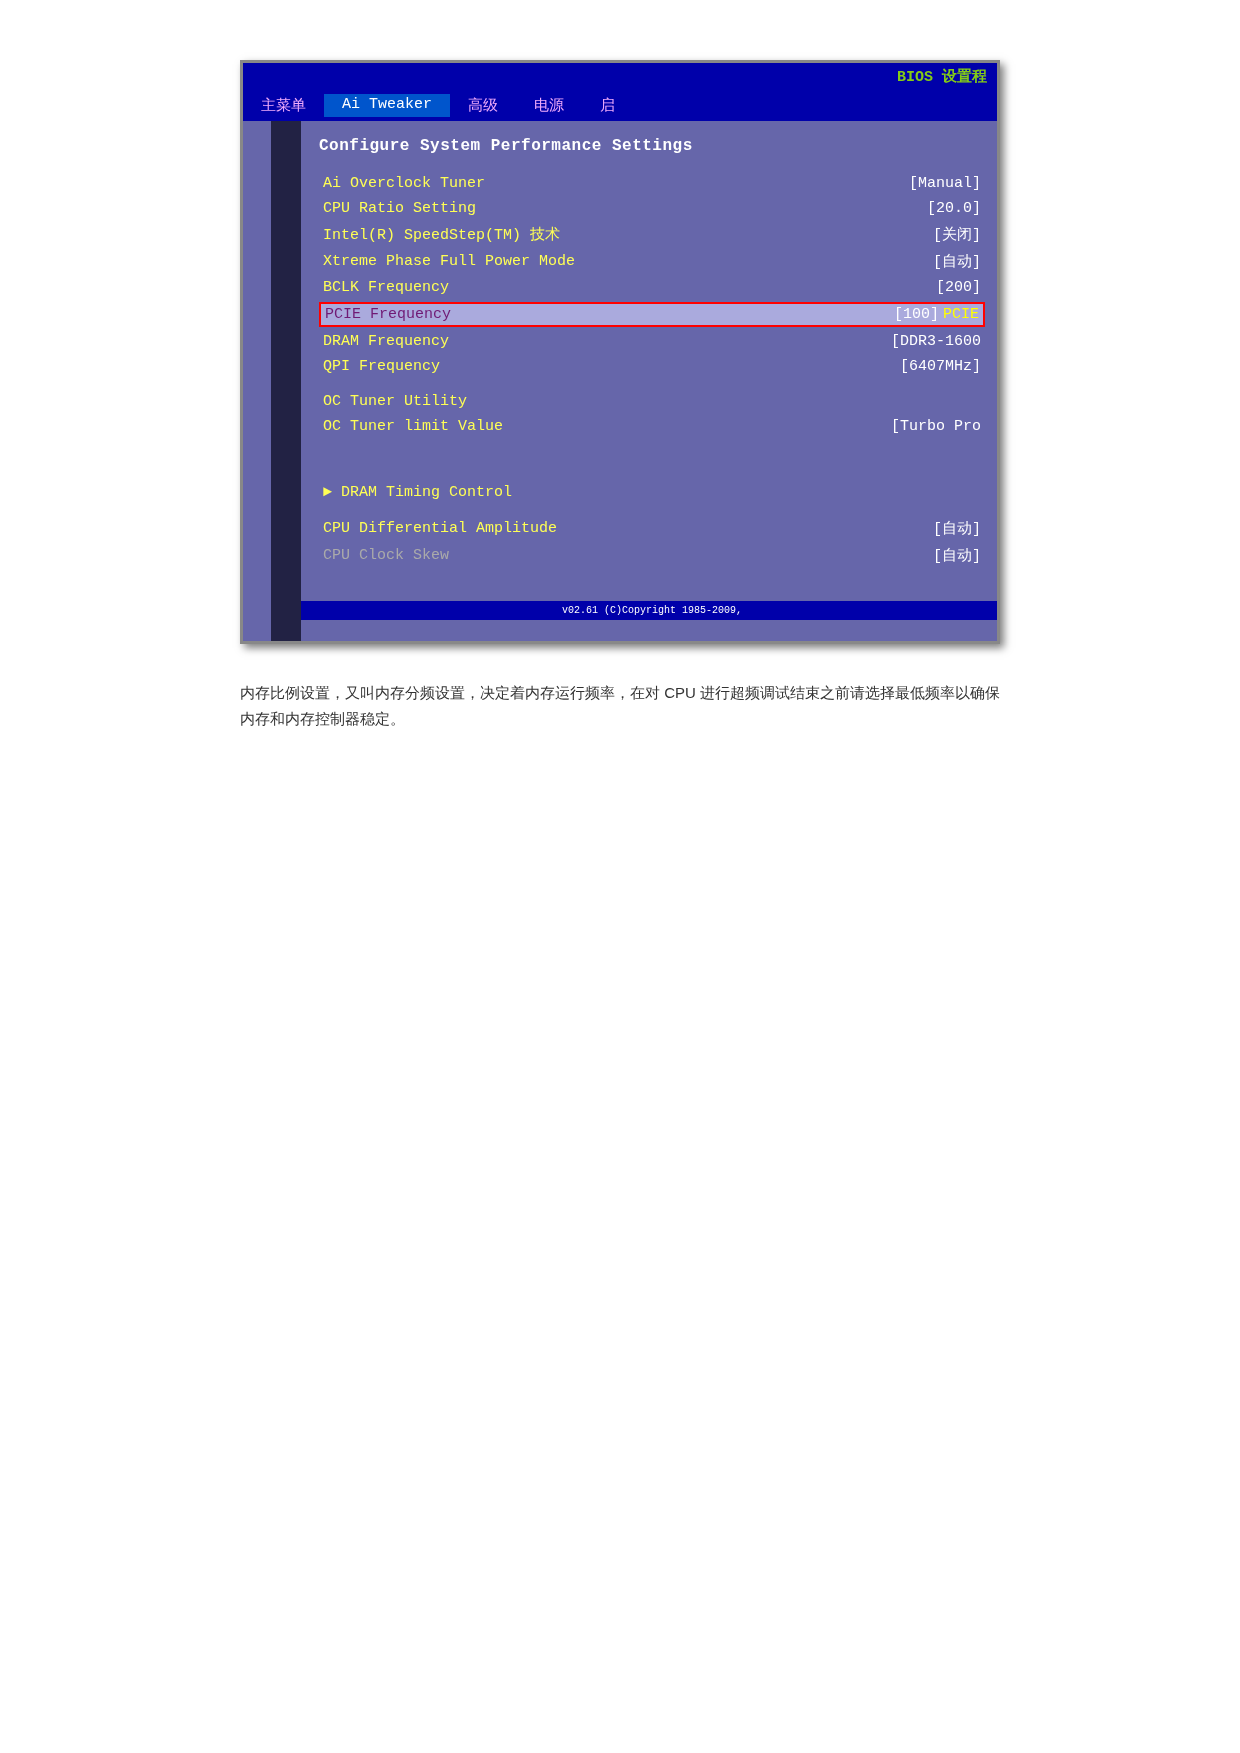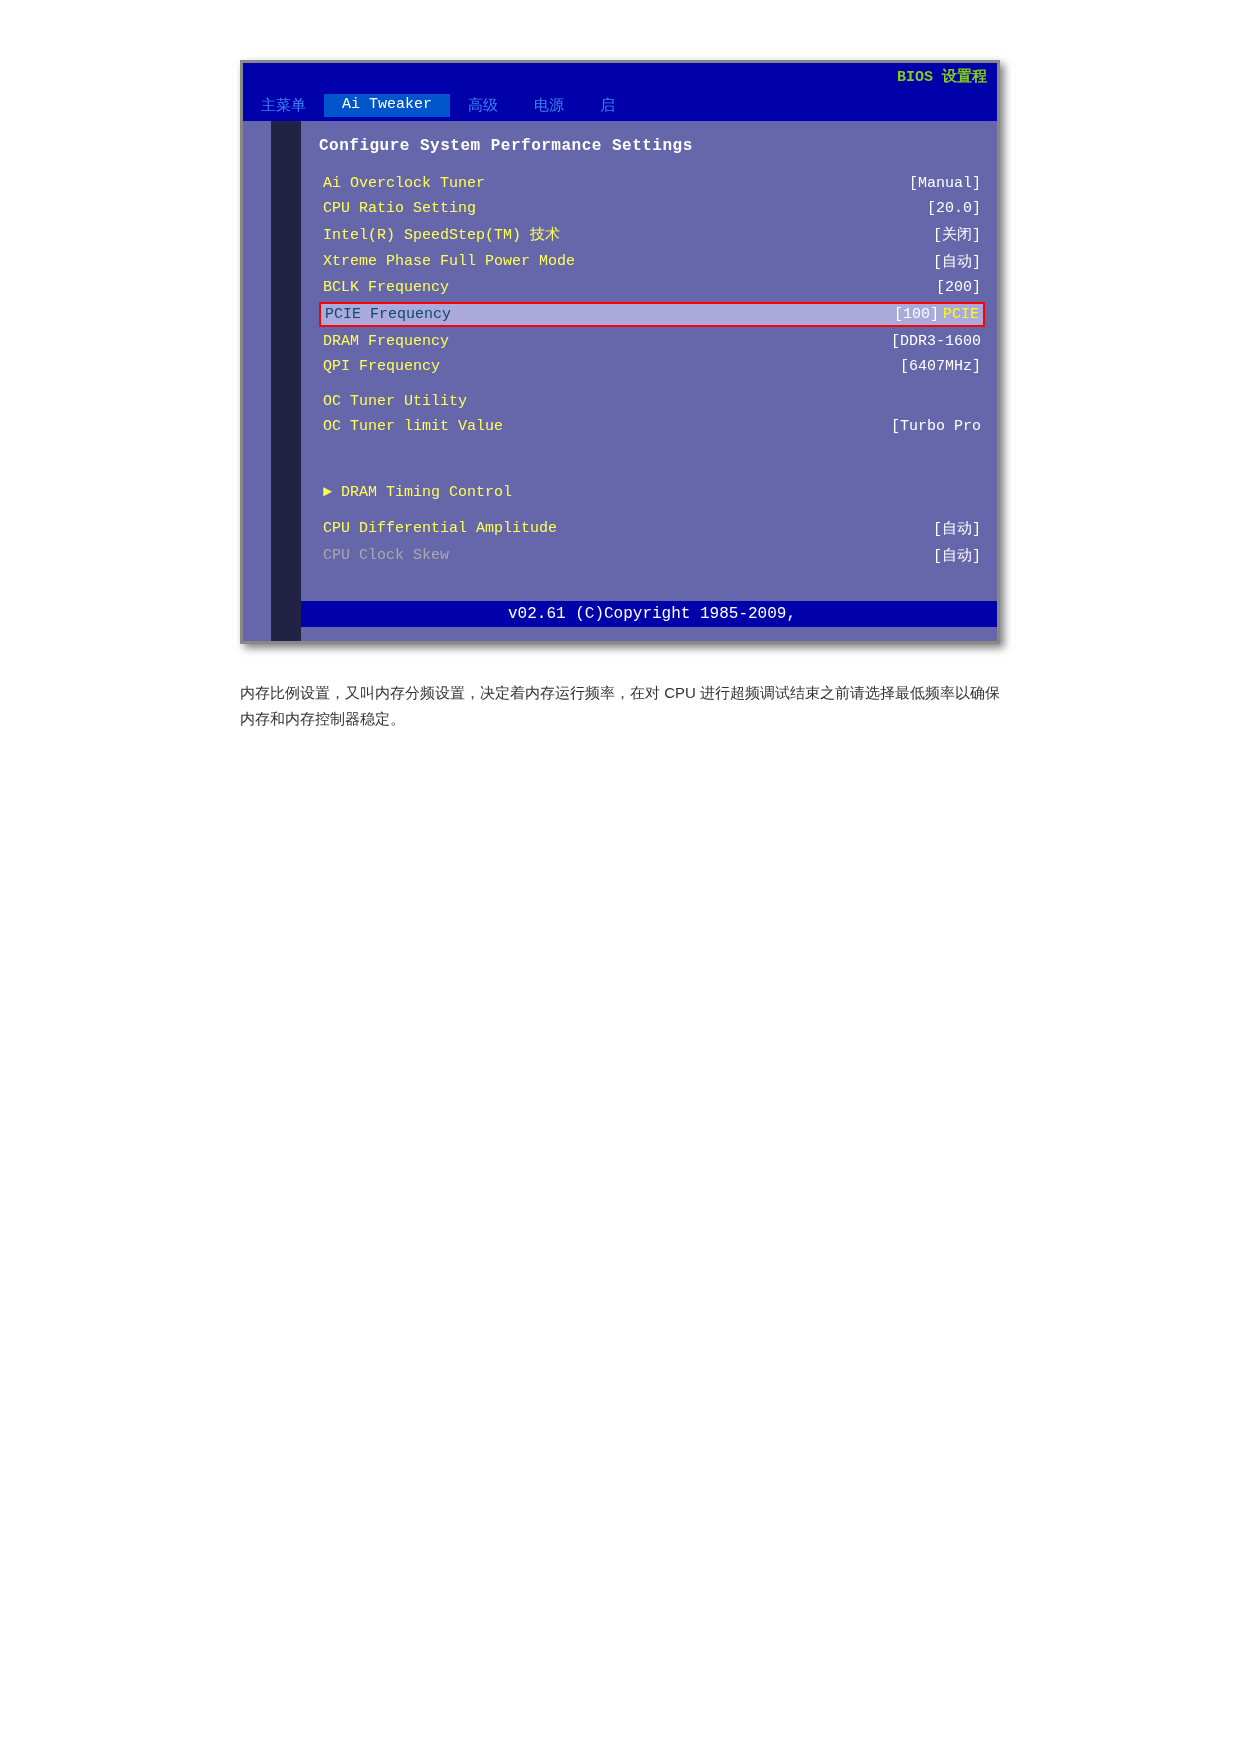--- a/index.html
+++ b/index.html
@@ -45,7 +45,7 @@
     }
 
     .bios-nav-item {
-      color: #3b82f6;
+      color: #f0abfc;
       font-family: 'Courier New', monospace;
       font-size: 15px;
       padding: 2px 18px;

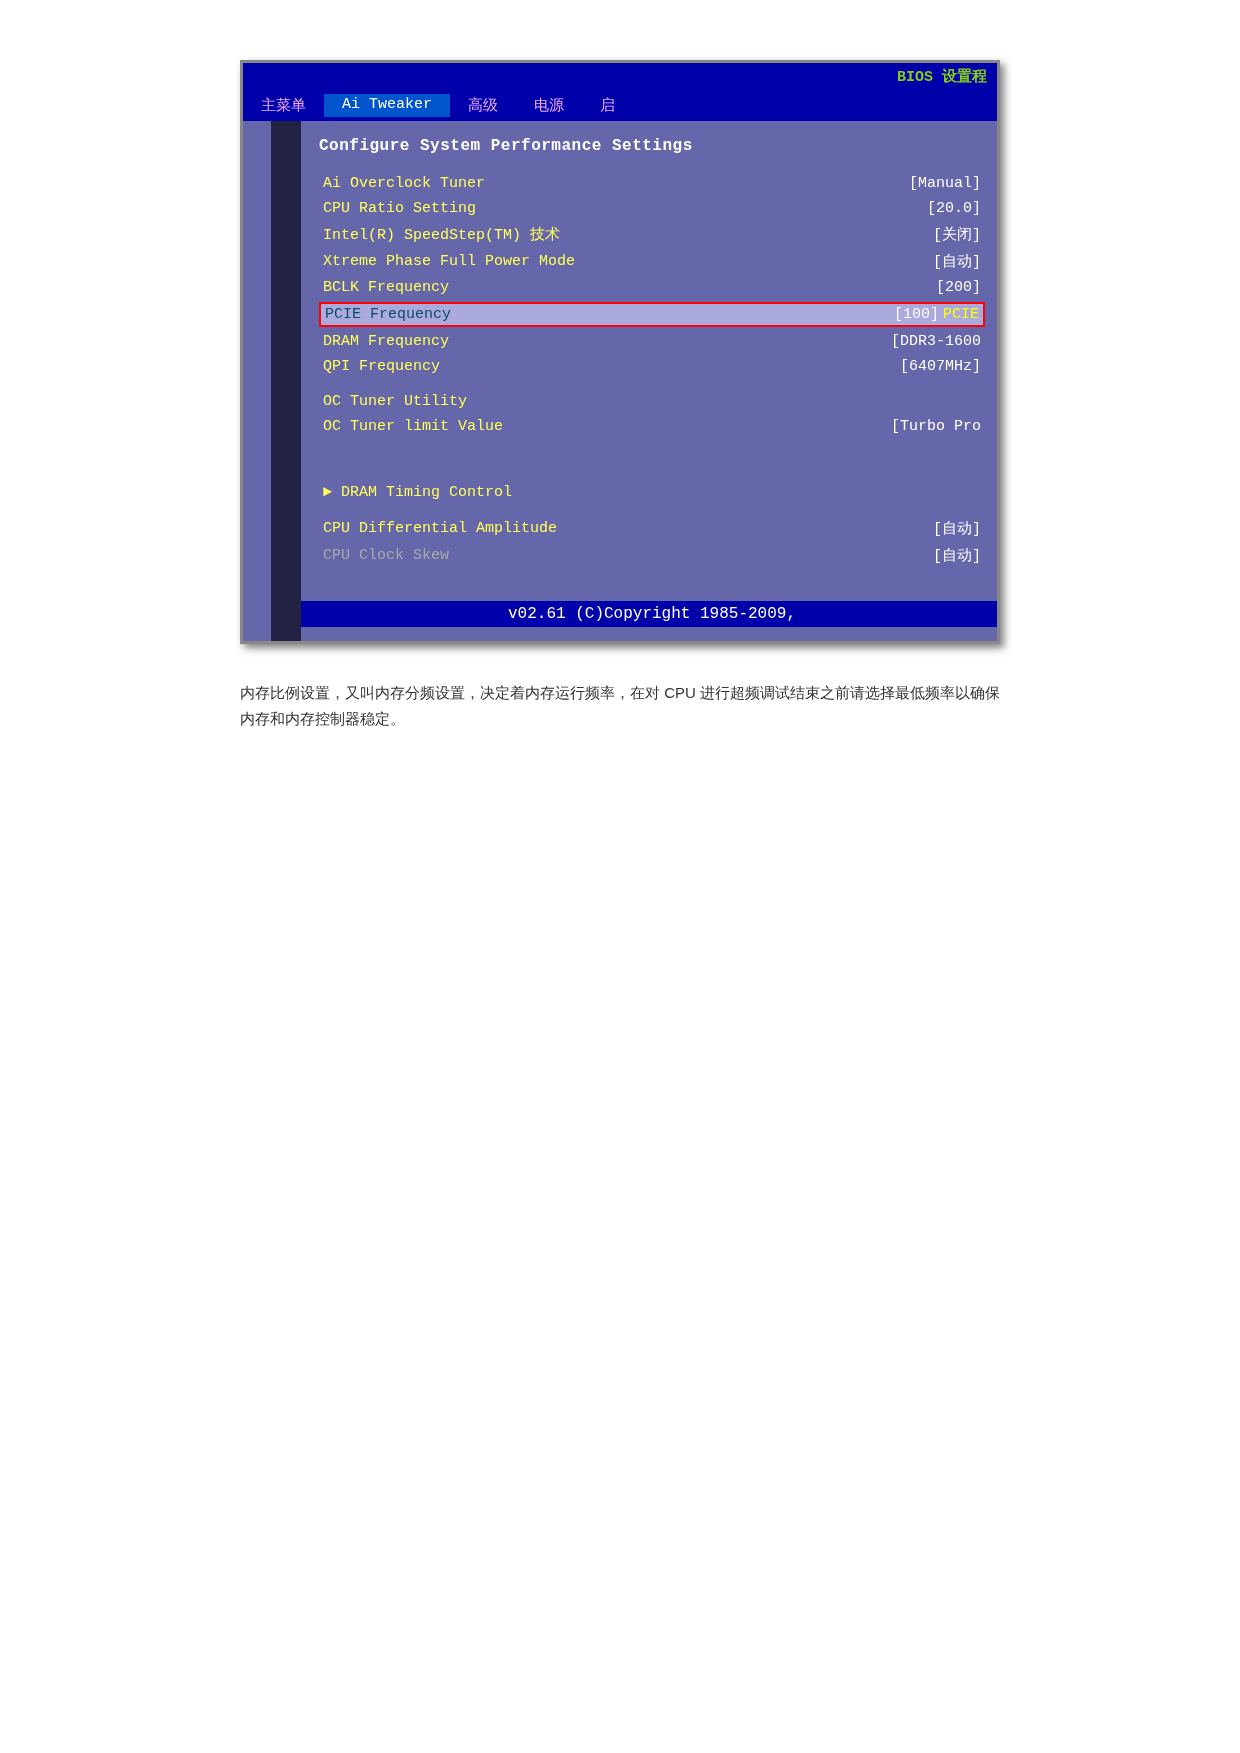--- a/index.html
+++ b/index.html
@@ -94,7 +94,7 @@
     }
 
     .bios-menu-item.highlighted .bios-menu-label {
-      color: #0c4a6e;
+      color: #701a75;
     }
 
     .bios-menu-label.dimmed {

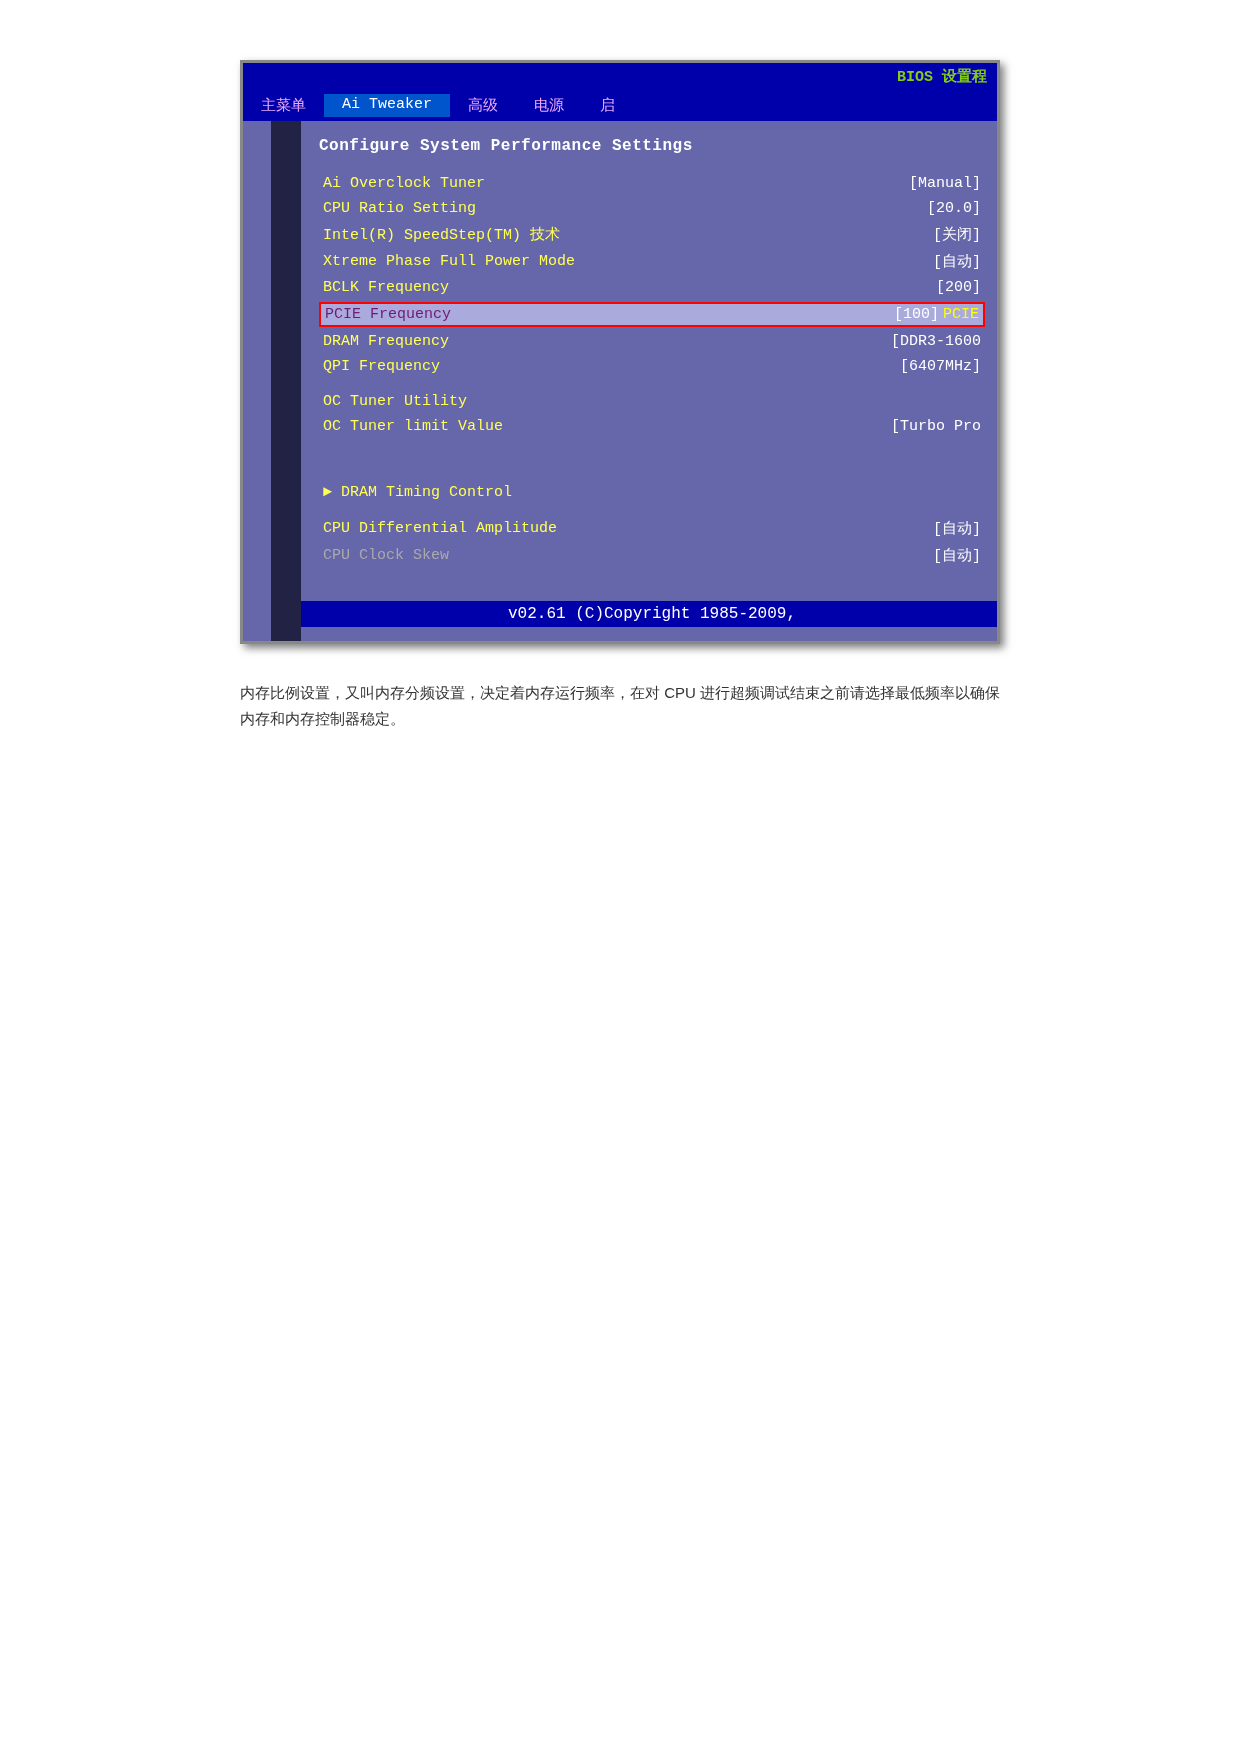--- a/index.html
+++ b/index.html
@@ -136,7 +136,7 @@
       background: #0000aa;
       color: #ffffff;
       font-family: 'Courier New', monospace;
-      font-size: 16px;
+      font-size: 10px;
       text-align: center;
       padding: 4px 8px;
     }

